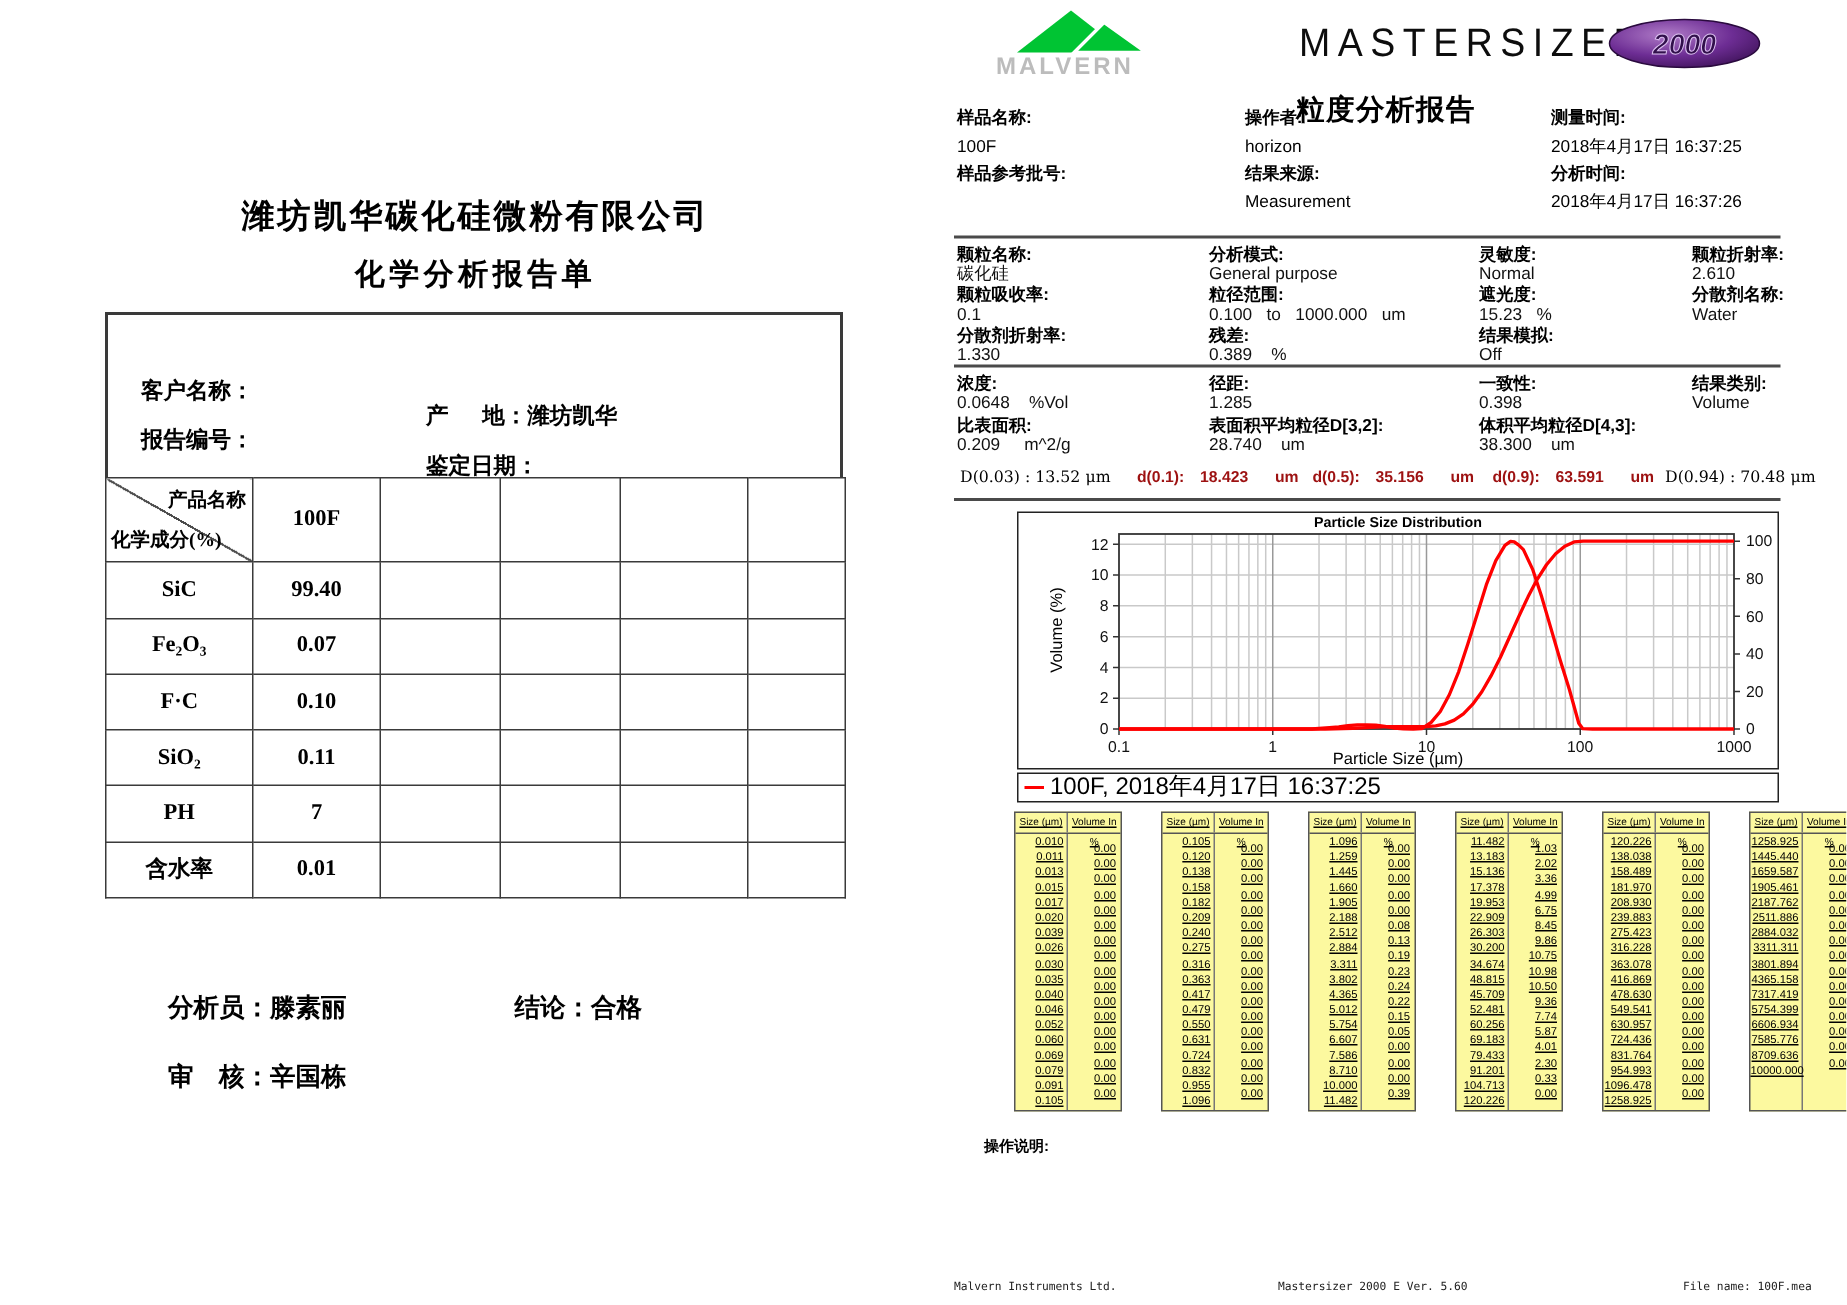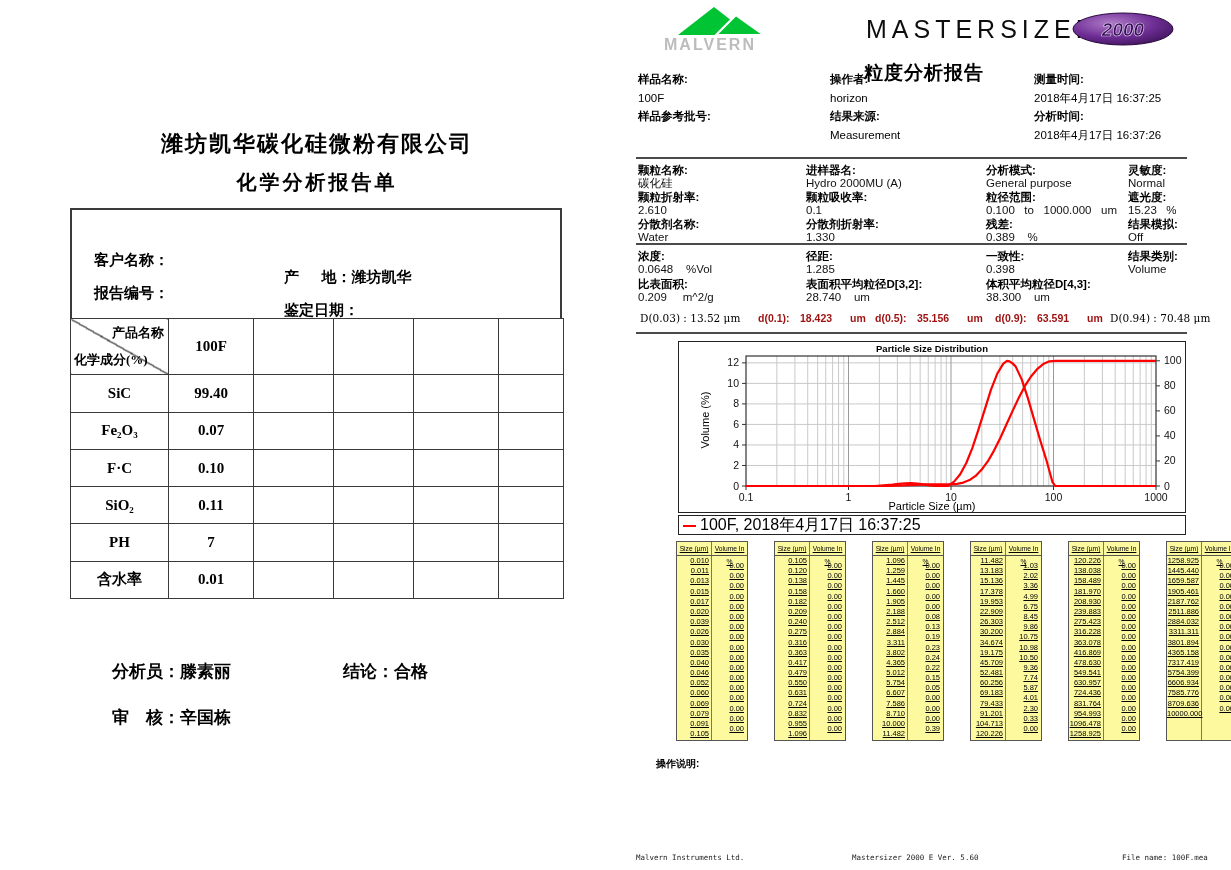--- a/index.html
+++ b/index.html
@@ -216,10 +216,6 @@
       <div>
         <div class="pl">颗粒名称:</div>
         <div class="pv">碳化硅</div>
-      </div>
-      <div>
-        <div class="pl">进样器名:</div>
-        <div class="pv">Hydro 2000MU (A)</div>
       </div>
       <div>
         <div class="pl">分析模式:</div>

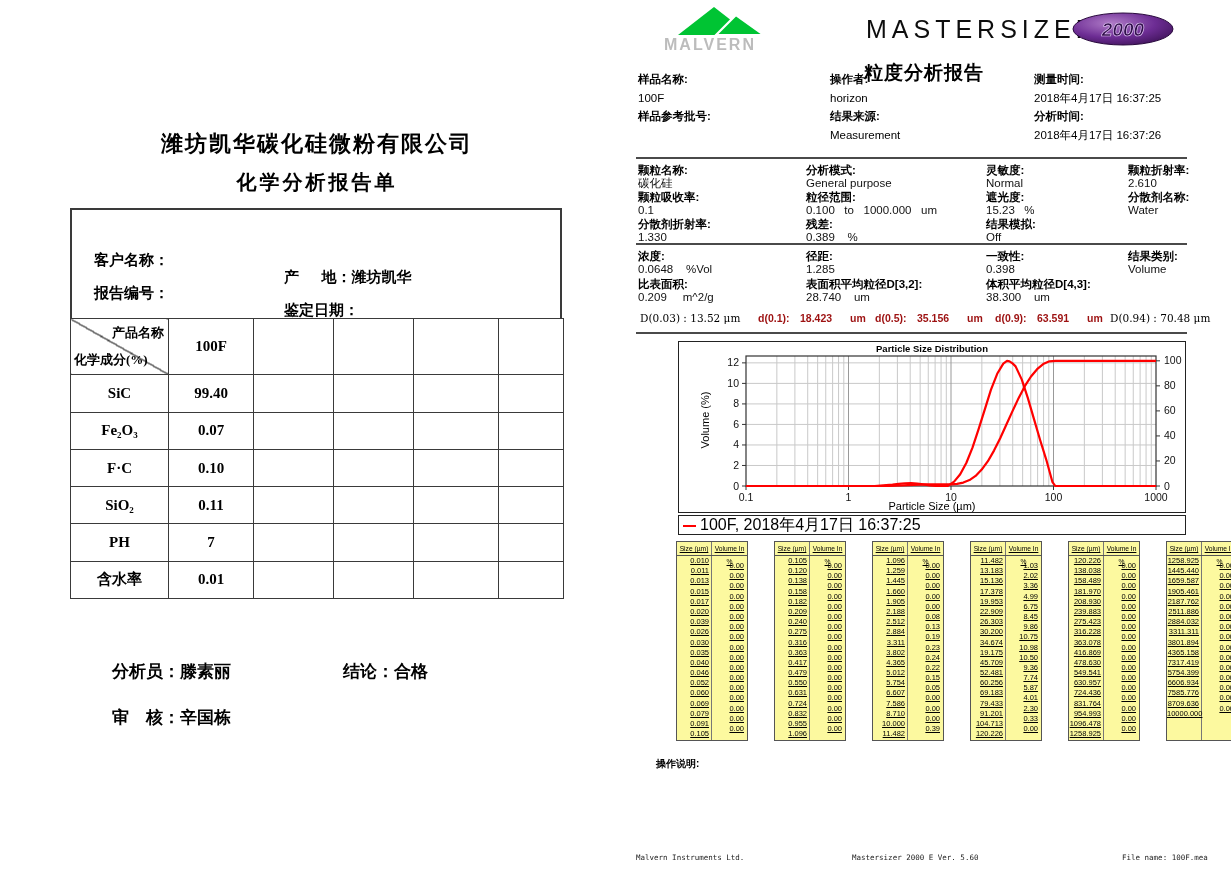--- a/index.html
+++ b/index.html
@@ -558,7 +558,7 @@
             <div>26.303</div>
             <div>30.200</div>
             <div>34.674</div>
-            <div>19.175</div>
+            <div>48.815</div>
             <div>45.709</div>
             <div>52.481</div>
             <div>60.256</div>

